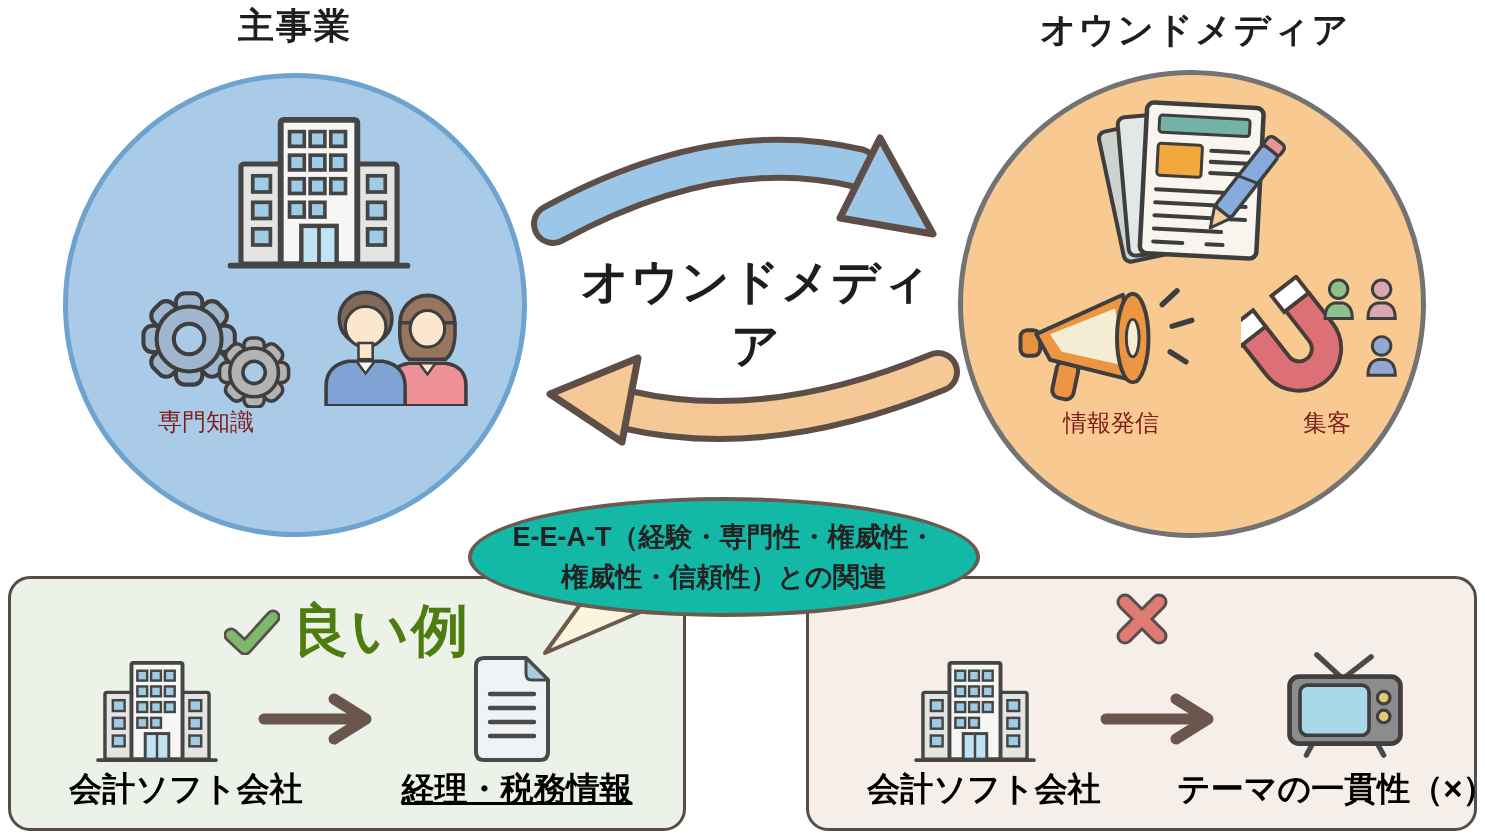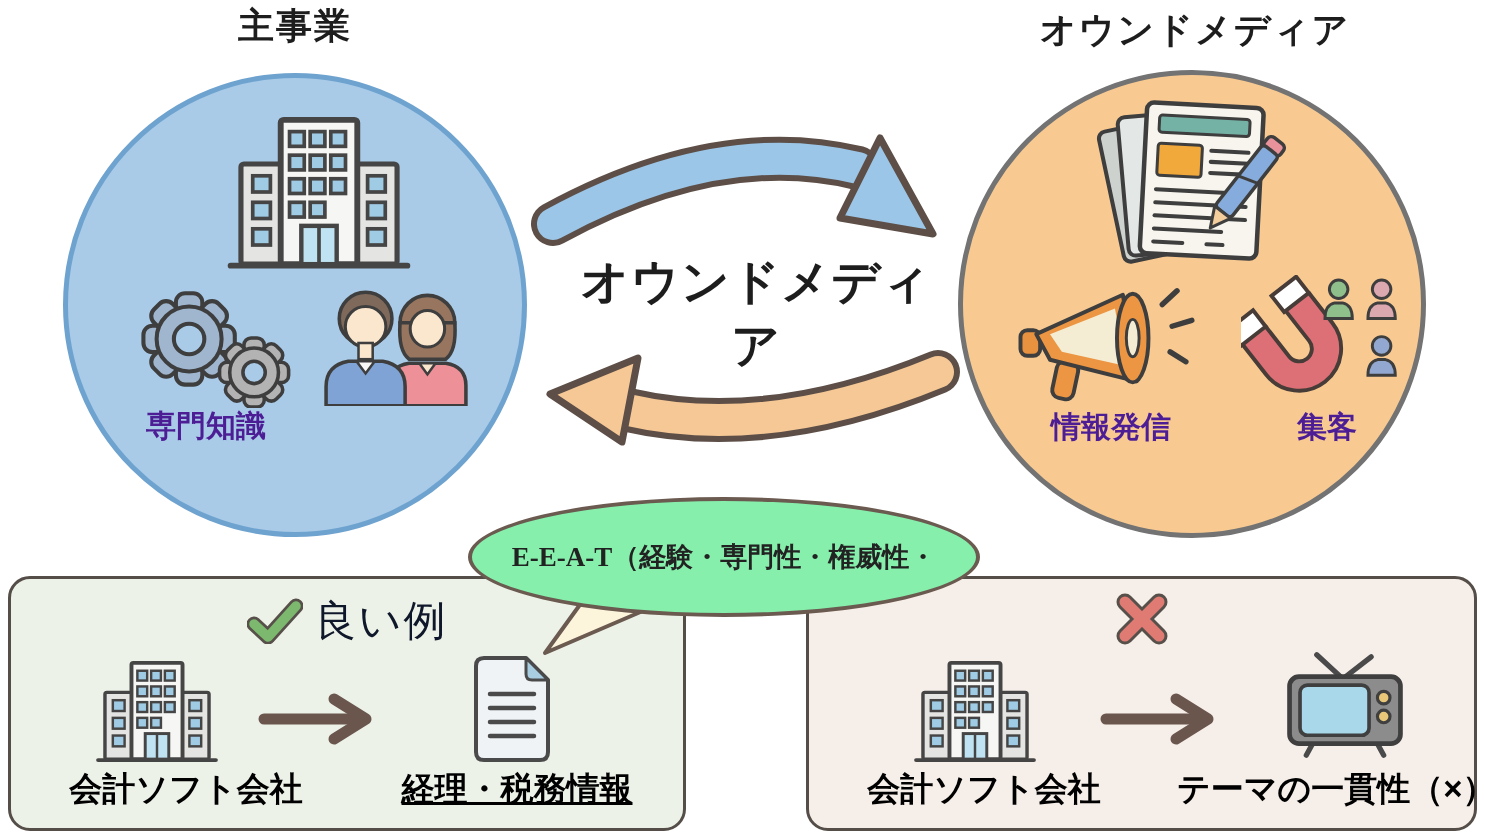--- a/index.html
+++ b/index.html
@@ -11,7 +11,7 @@
   .circle { position:absolute; border-radius:50%; }
   .circle-blue { left:63px; top:73px; width:464px; height:464px; background:#a9cbe8; border:5px solid #6fa3cf; }
   .circle-orange { left:958px; top:70px; width:468px; height:468px; background:#f8ca92; border:5px solid #737373; }
-  .circle-label { position:absolute; font-size:30px; font-weight:700; color:#4c1d95; text-align:center; }
+  .circle-label { position:absolute; font-size:24px; font-weight:400; color:#7f1d1d; text-align:center; }
   .center-label { font-size:48px; font-weight:900; color:#1d1d1d; text-align:center; letter-spacing:1px; }
   .bubble { position:absolute; left:468px; top:497px; width:512px; height:120px; background:#86efac;
             border:4px solid #6b5a50; border-radius:50%; z-index:5;

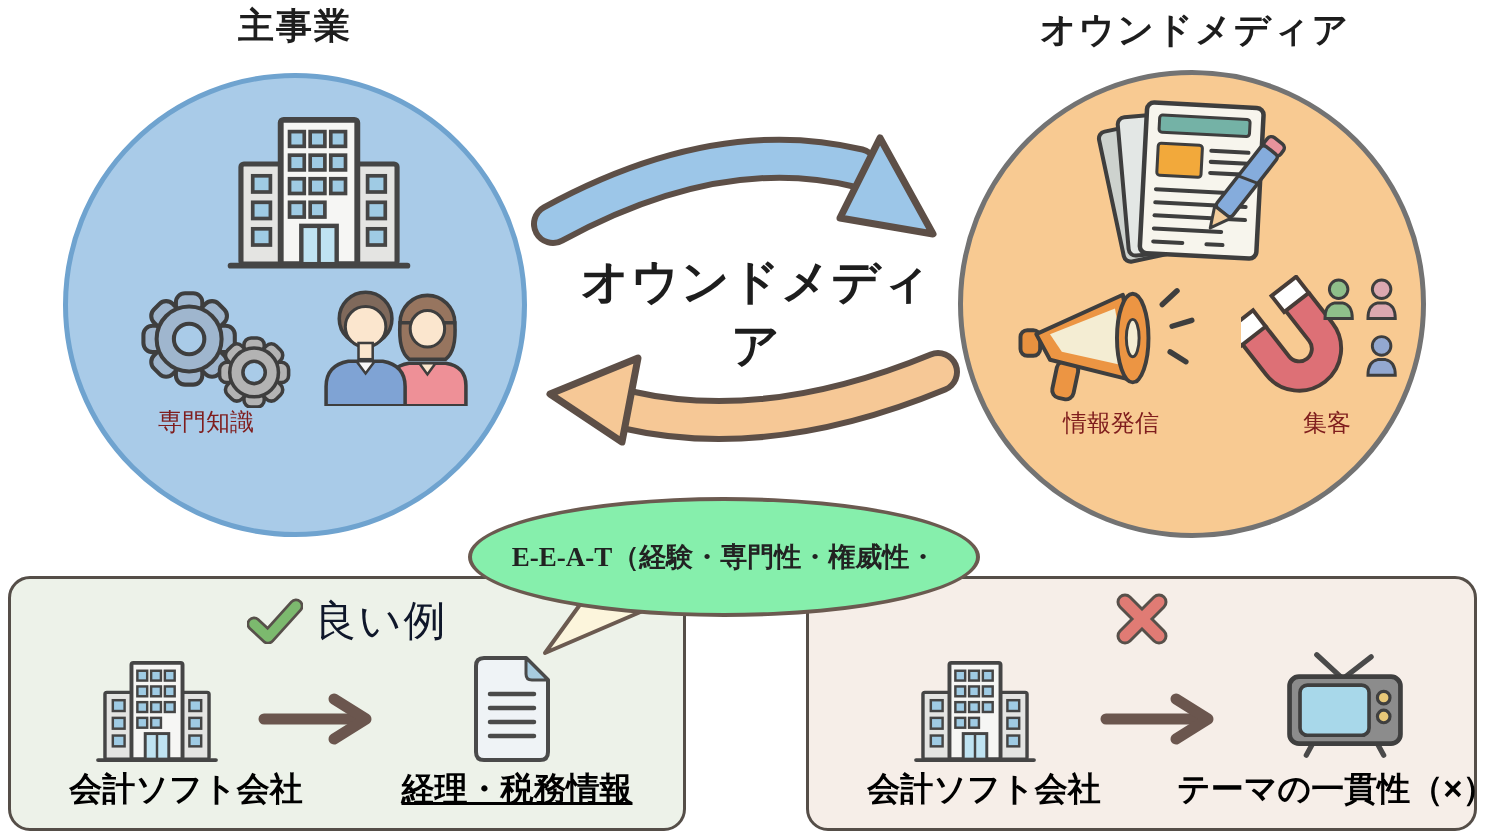--- a/index.html
+++ b/index.html
@@ -13,9 +13,9 @@
   .circle-orange { left:958px; top:70px; width:468px; height:468px; background:#f8ca92; border:5px solid #737373; }
   .circle-label { position:absolute; font-size:24px; font-weight:400; color:#7f1d1d; text-align:center; }
   .center-label { font-size:48px; font-weight:900; color:#1d1d1d; text-align:center; letter-spacing:1px; }
-  .bubble { position:absolute; left:468px; top:497px; width:512px; height:120px; background:#86efac;
+  .bubble { position:absolute; left:468px; top:497px; width:512px; height:120px; background:#14b8a6;
             border:4px solid #6b5a50; border-radius:50%; z-index:5;
-            display:flex; flex-direction:column; justify-content:center; align-items:center;font-family:Liberation Serif, serif; }
+            display:flex; flex-direction:column; justify-content:center; align-items:center; }
   .bubble div { font-size:27px; font-weight:800; color:#222; line-height:1.5; white-space:nowrap; }
   .bubble-tail { z-index:4; }
   .panel { position:absolute; top:576px; height:255px; border:3px solid #554e48; border-radius:22px; z-index:1; }

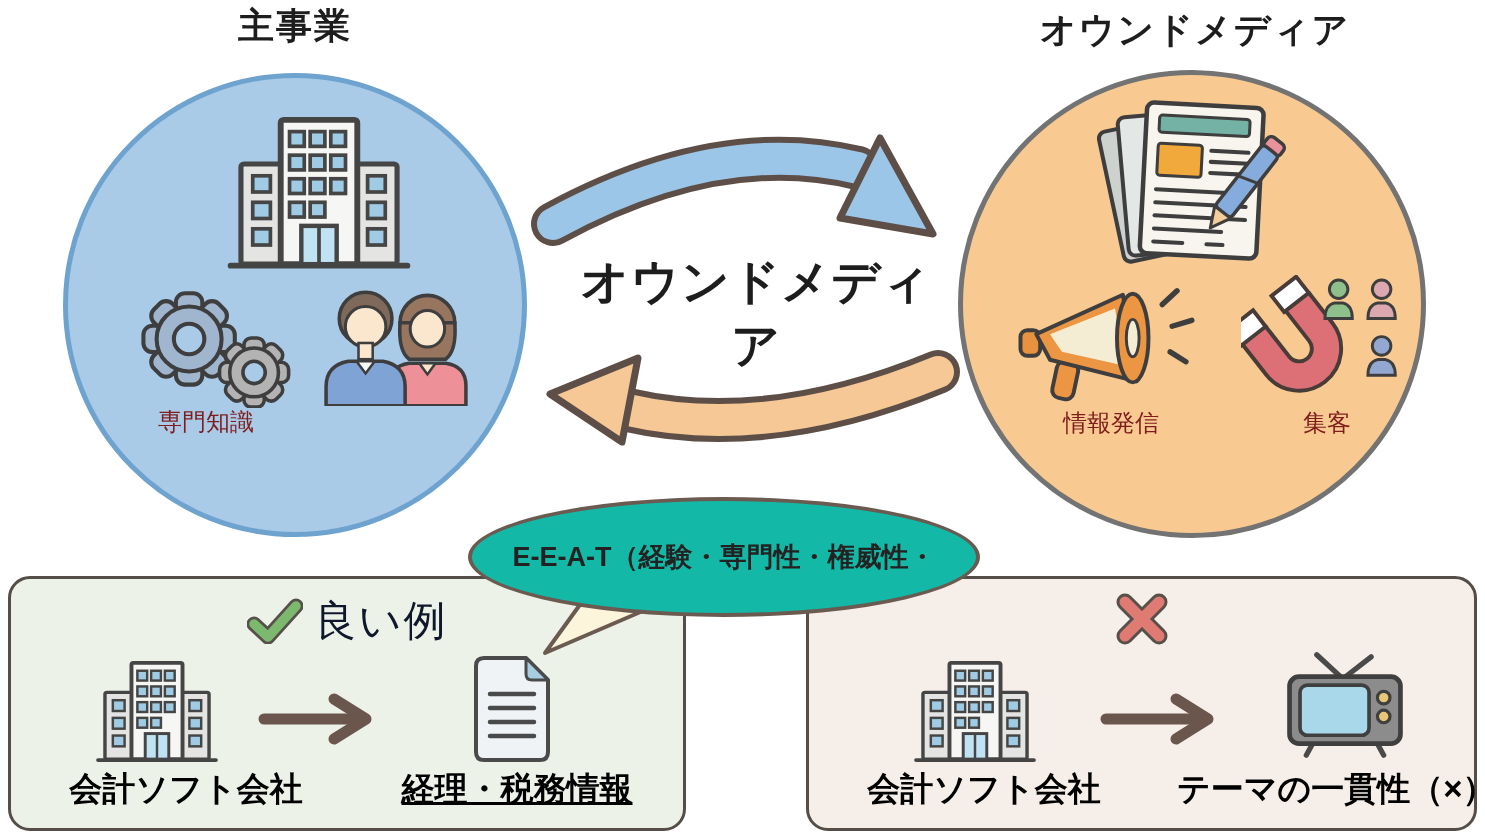--- a/index.html
+++ b/index.html
@@ -203,6 +203,7 @@
   </svg>
   <div class="bubble">
     <div>E-E-A-T（経験・専門性・権威性・</div>
+    <div>権威性・信頼性）との関連</div>
   </div>
 
   <div class="panel panel-good">

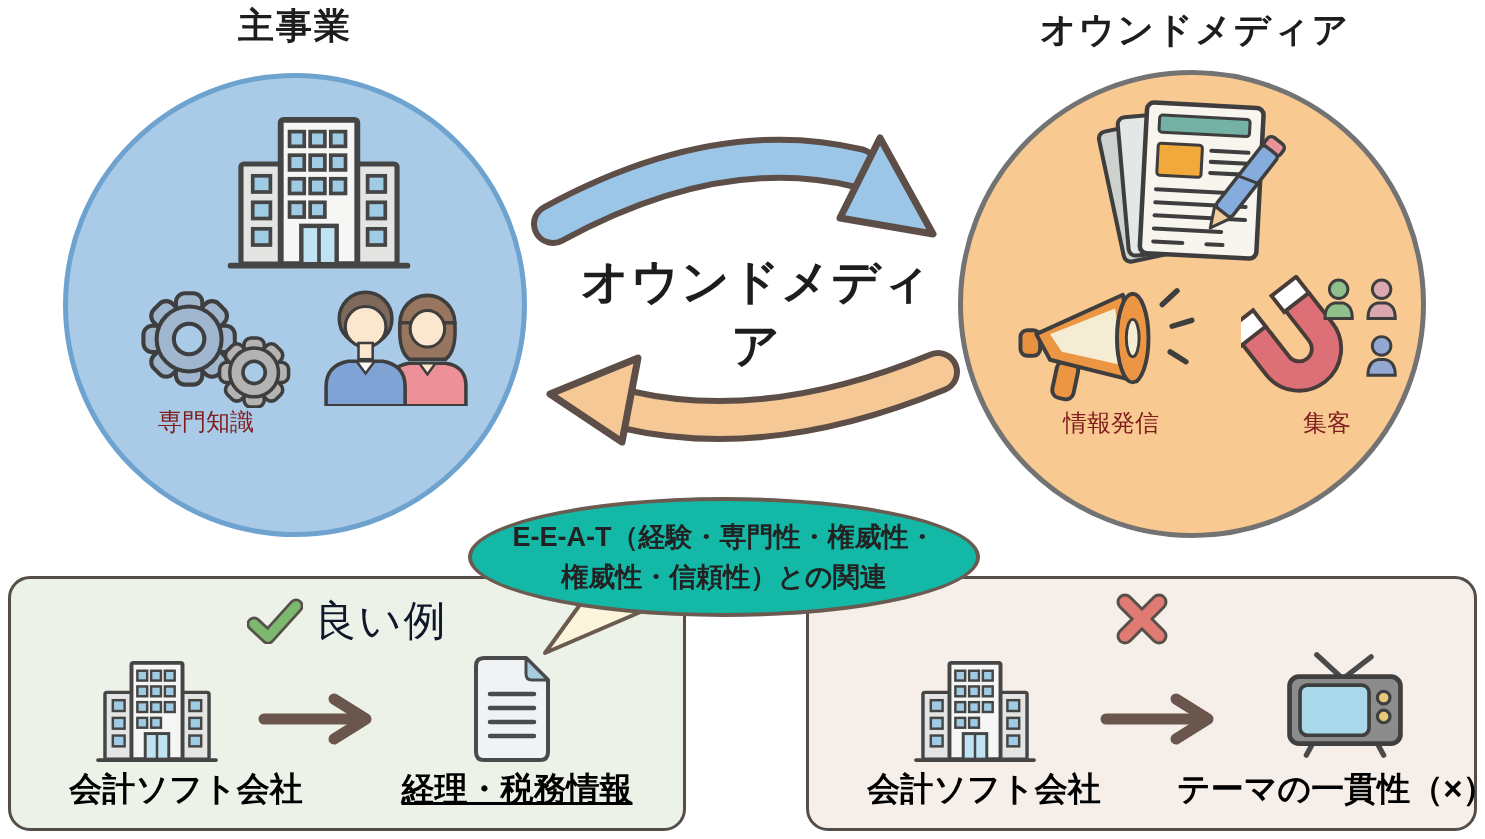--- a/index.html
+++ b/index.html
@@ -23,7 +23,7 @@
   .panel-bad  { left:806px; width:671px; background:#f6eee8; }
   .panel-header { position:absolute; left:0; top:14px; width:100%; display:flex; justify-content:center;
                   align-items:center; gap:12px; }
-  .panel-header span { font-size:42px; font-weight:400; color:#0f172a; letter-spacing:2px; }
+  .panel-header span { font-size:57px; font-weight:700; color:#4d7c0f; letter-spacing:2px; }
   .panel-label { position:absolute; top:188px; font-size:33px; font-weight:900; color:#000000; text-align:center; white-space:nowrap; }
   svg { display:block; }
 </style>

